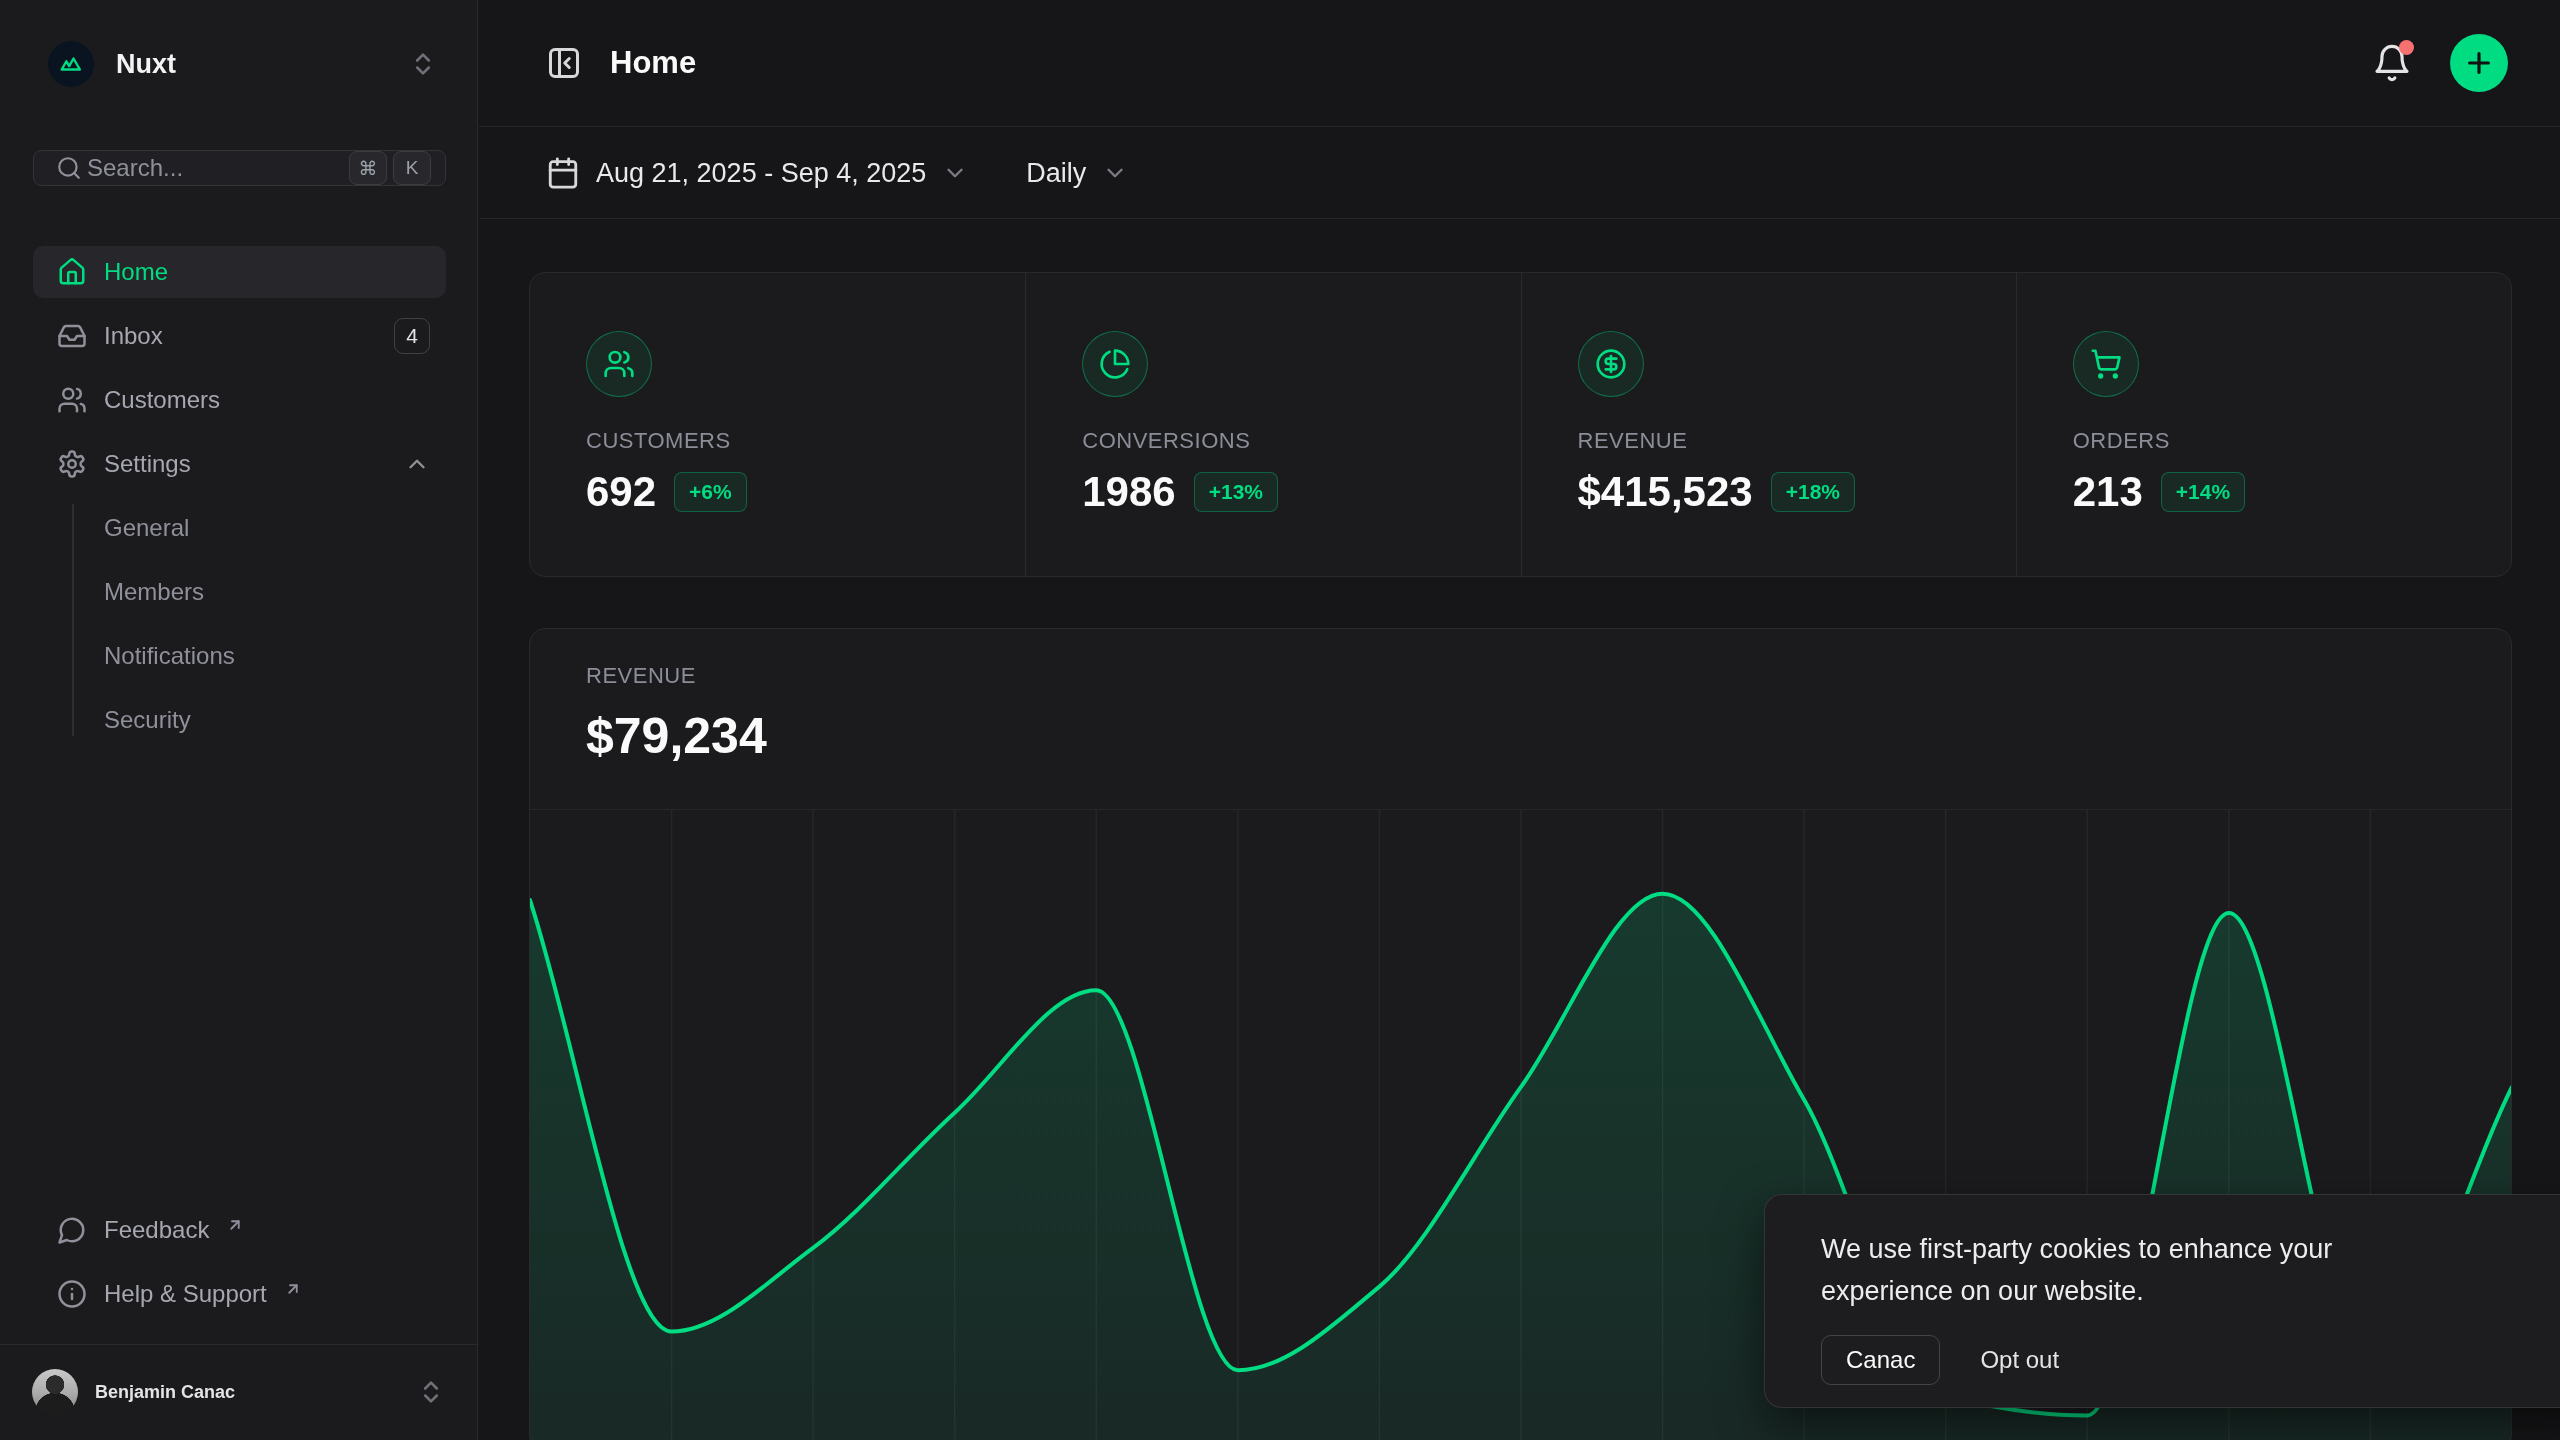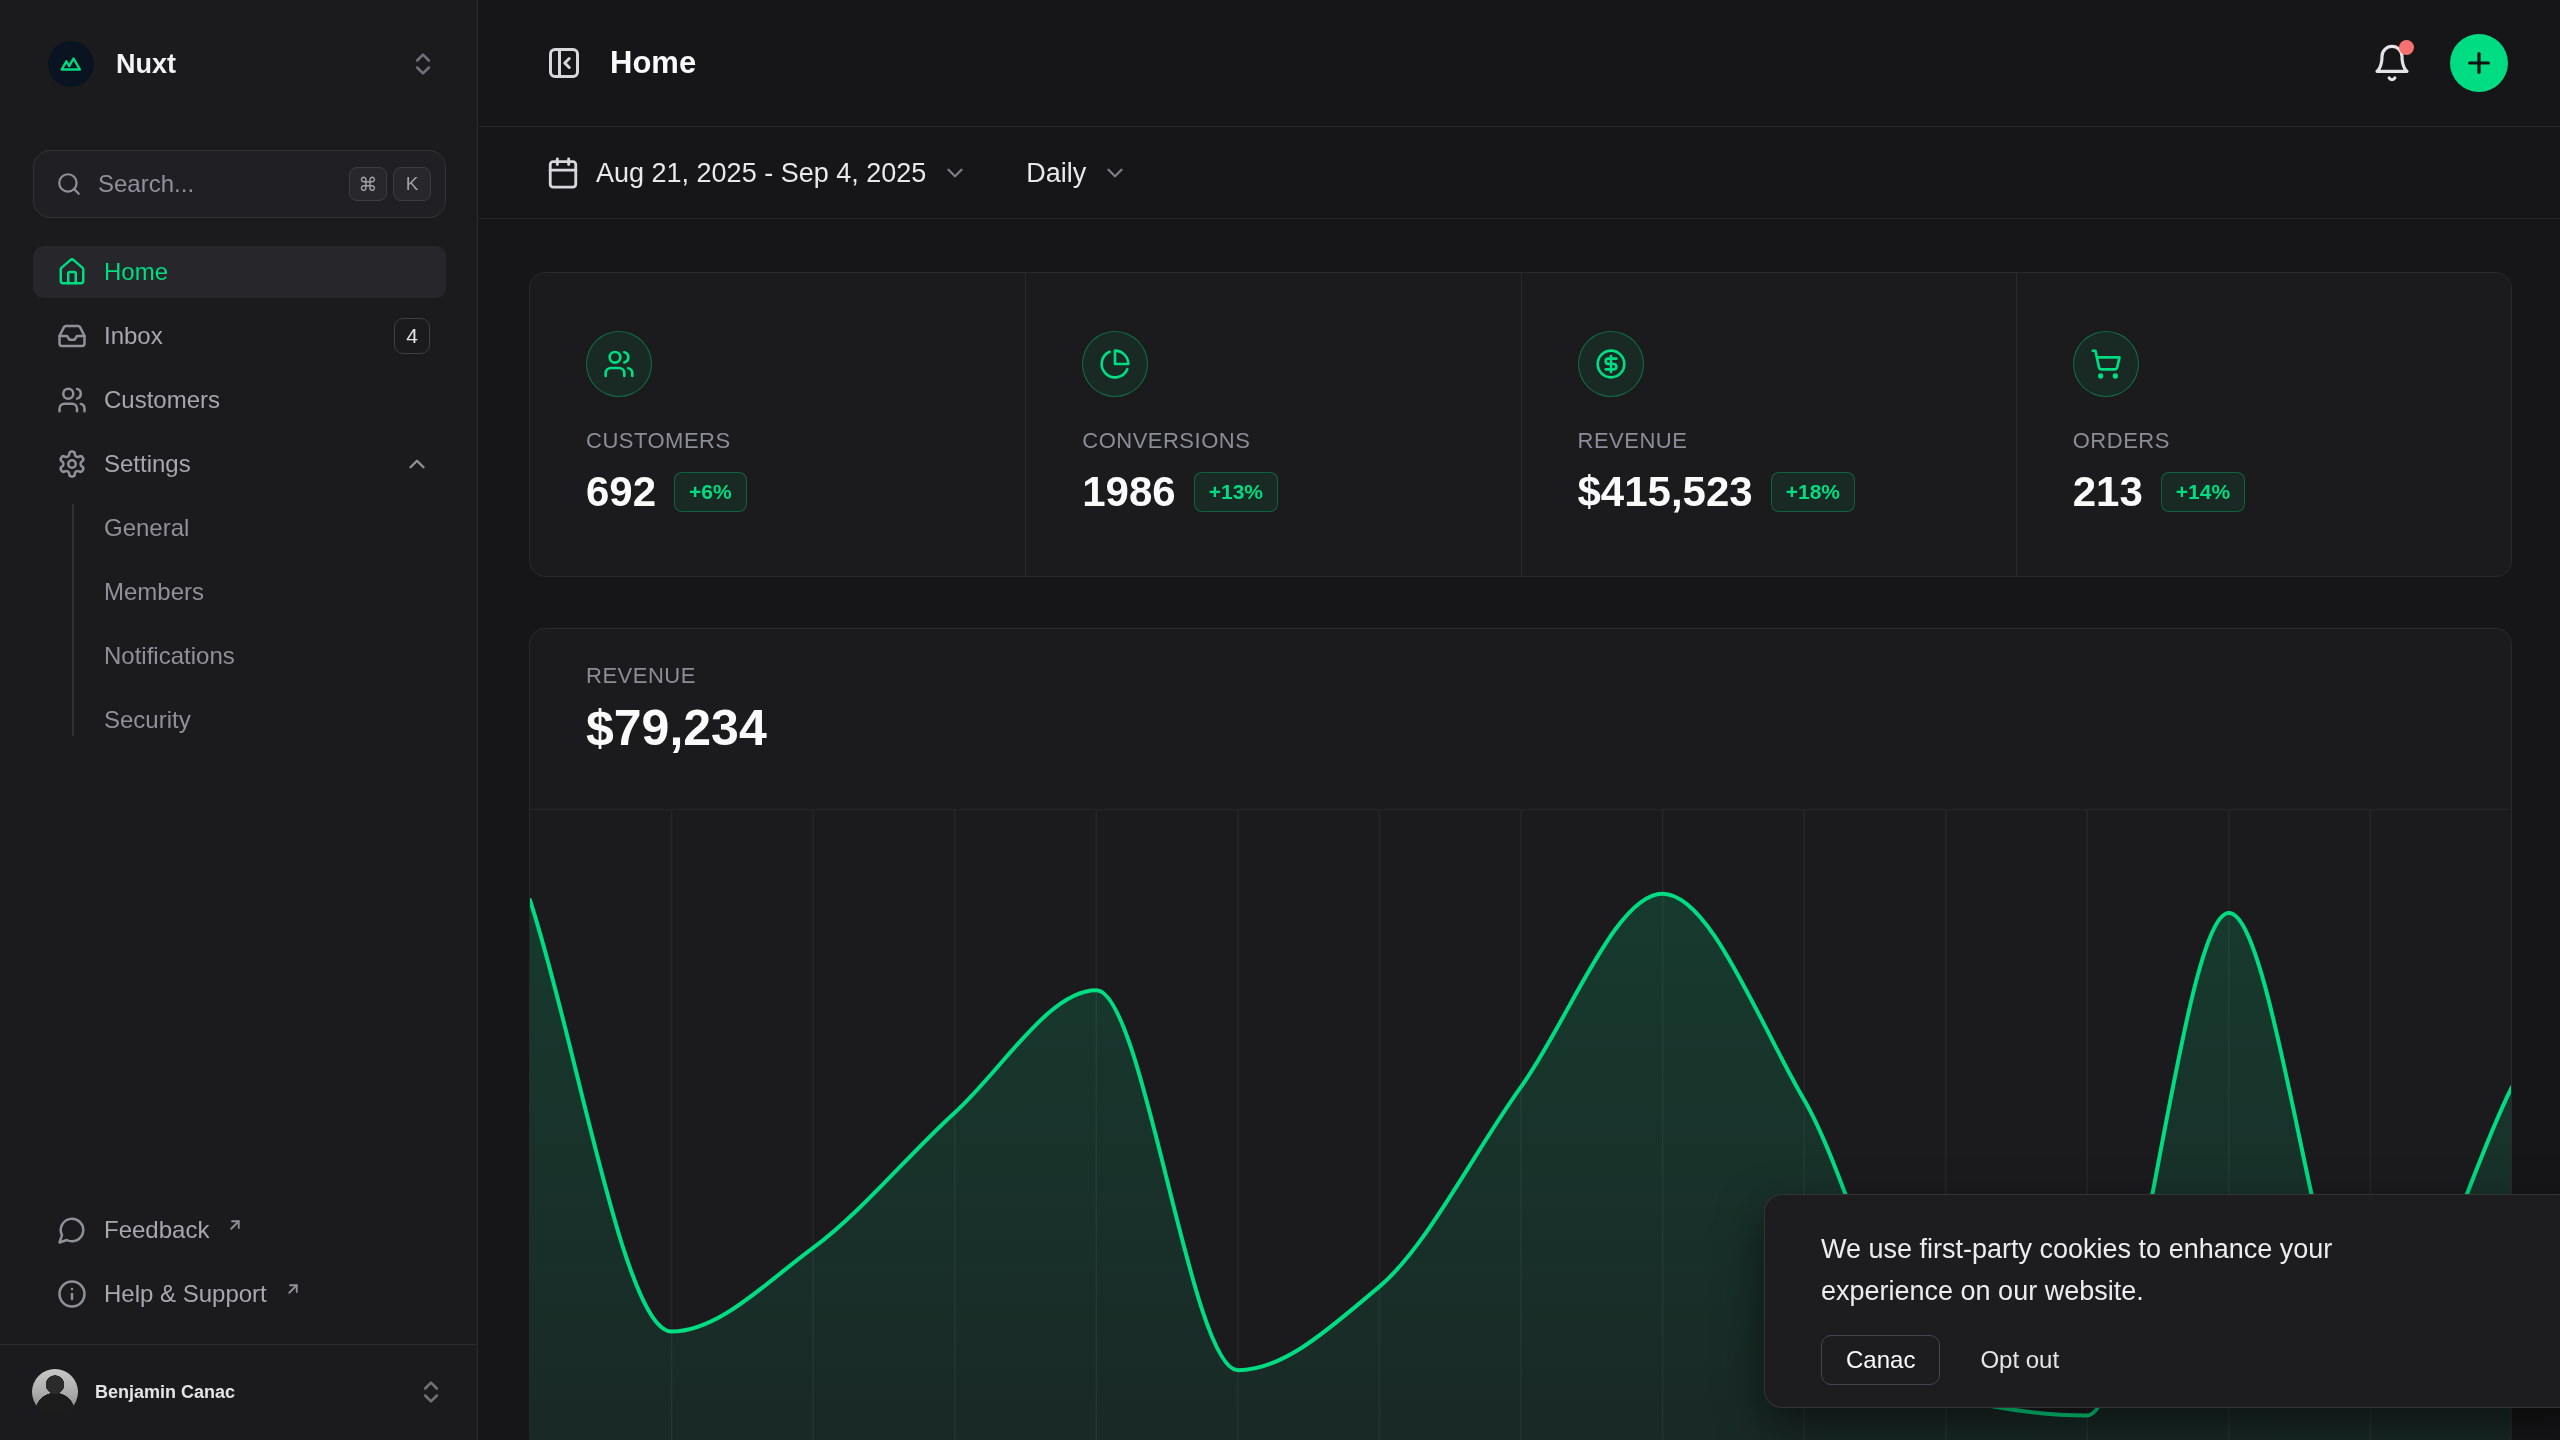--- a/index.html
+++ b/index.html
@@ -31,9 +31,9 @@
   .logo-row .chev-updown { margin-left:auto; width:28px; height:28px; color:#6f7078; }
 
   .search-box {
-    position:absolute; top:150px; left:33px; right:31px; height:68px;
-    background:#202024; border:1px solid #333338; border-radius:17px;
-    display:flex; align-items:center; padding:0 14px 0 22px; gap:16px; cursor:text;
+    position:absolute; top:150px; left:33px; right:31px; height:36px;
+    background:#202024; border:1px solid #333338; border-radius:8px;
+    display:flex; align-items:center; padding:0 14px 0 22px; gap:5px; cursor:text;
   }
   .search-box .icon { width:26px; height:26px; color:#8f909a; }
   .search-placeholder { font-size:24px; color:#8f909a; }

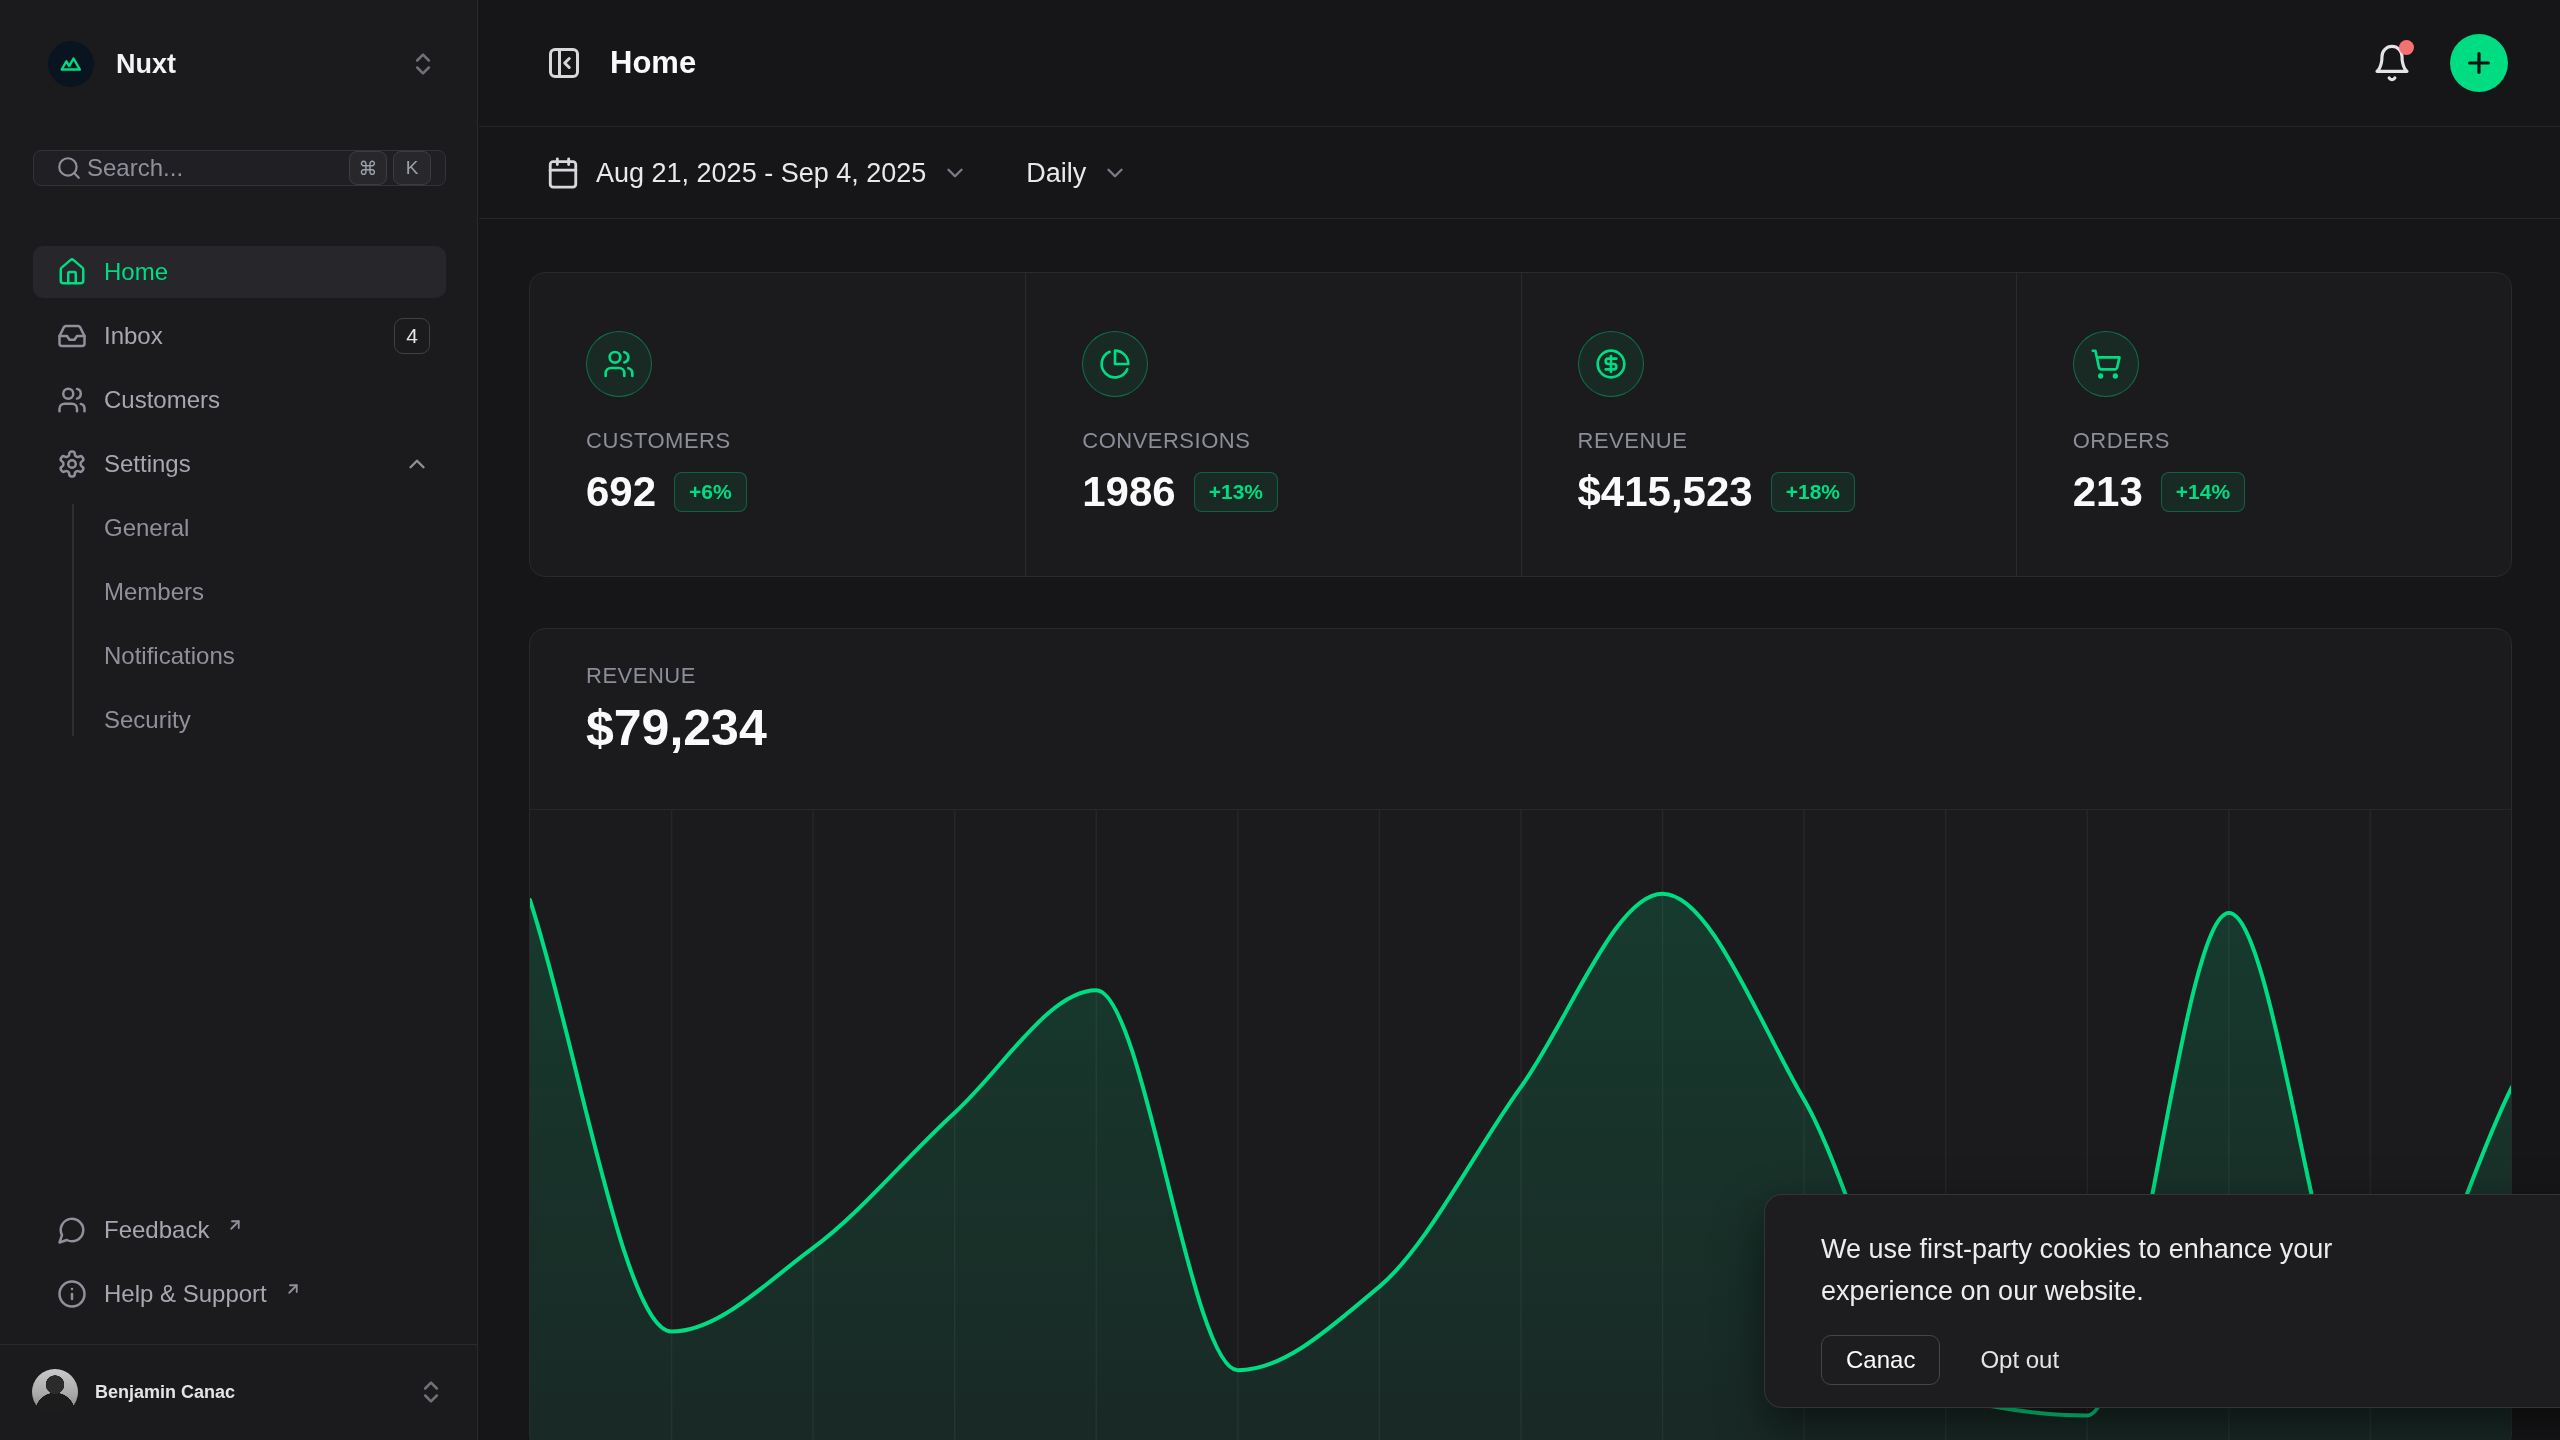--- a/index.html
+++ b/index.html
@@ -151,7 +151,7 @@
   }
   .revenue-head { padding:34px 56px 0; }
   .revenue-label { font-size:22px; letter-spacing:0.5px; color:#8b8d98; font-weight:500; }
-  .revenue-value { margin-top:10px; font-size:50px; font-weight:700; color:#fafafa; }
+  .revenue-value { margin-top:18px; font-size:50px; font-weight:700; color:#fafafa; }
   #chart-zone {
     position:absolute; left:0; right:0; top:180px; height:644px;
     border-top:1px solid #27272b;

